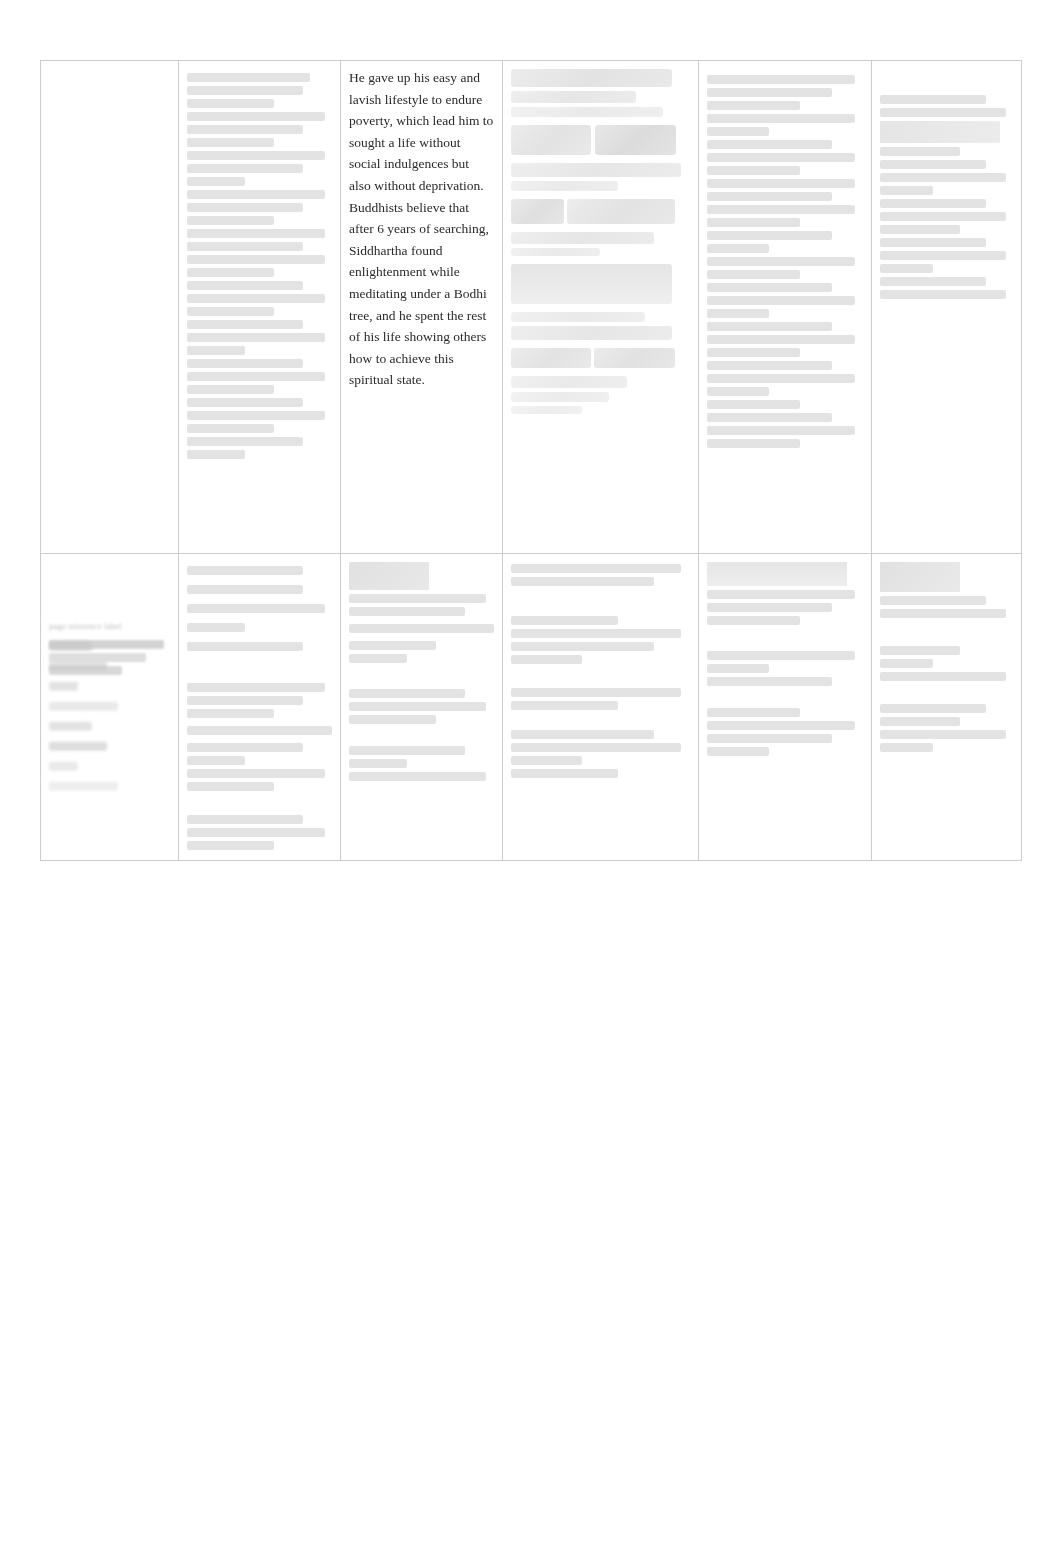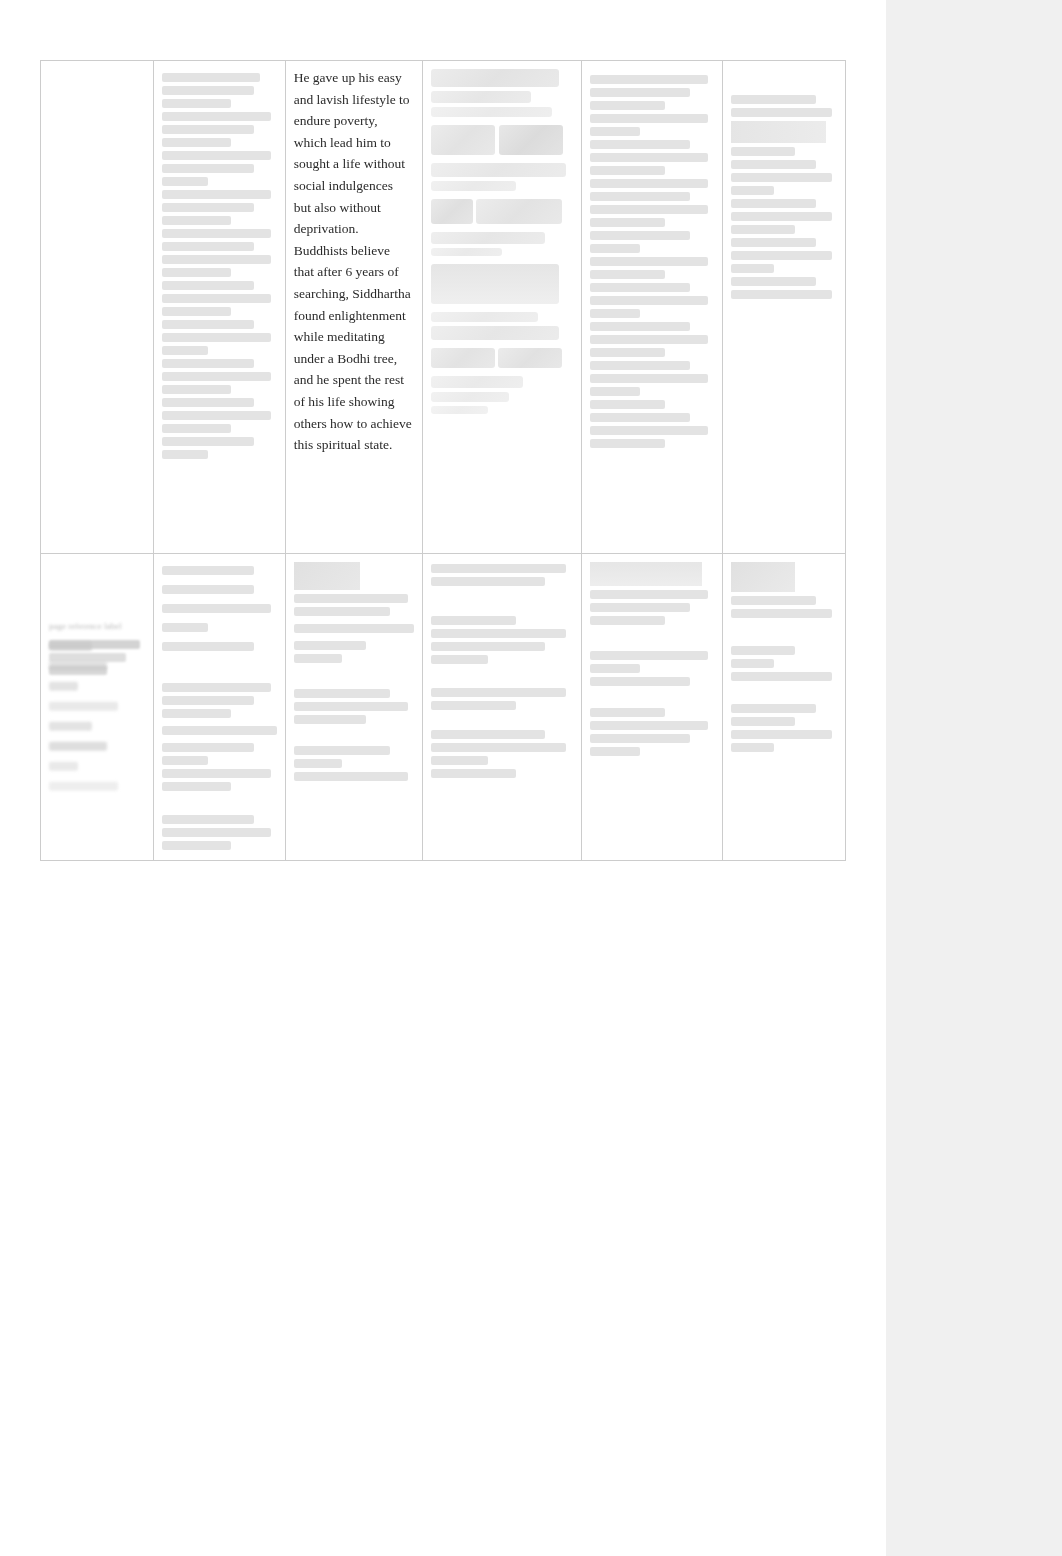--- a/index.html
+++ b/index.html
@@ -13,7 +13,7 @@
 
     .page-container {
       background: #ffffff;
-      width: 886px;
+      width: 1062px;
       min-height: 1556px;
       padding: 60px 40px;
       position: relative;

